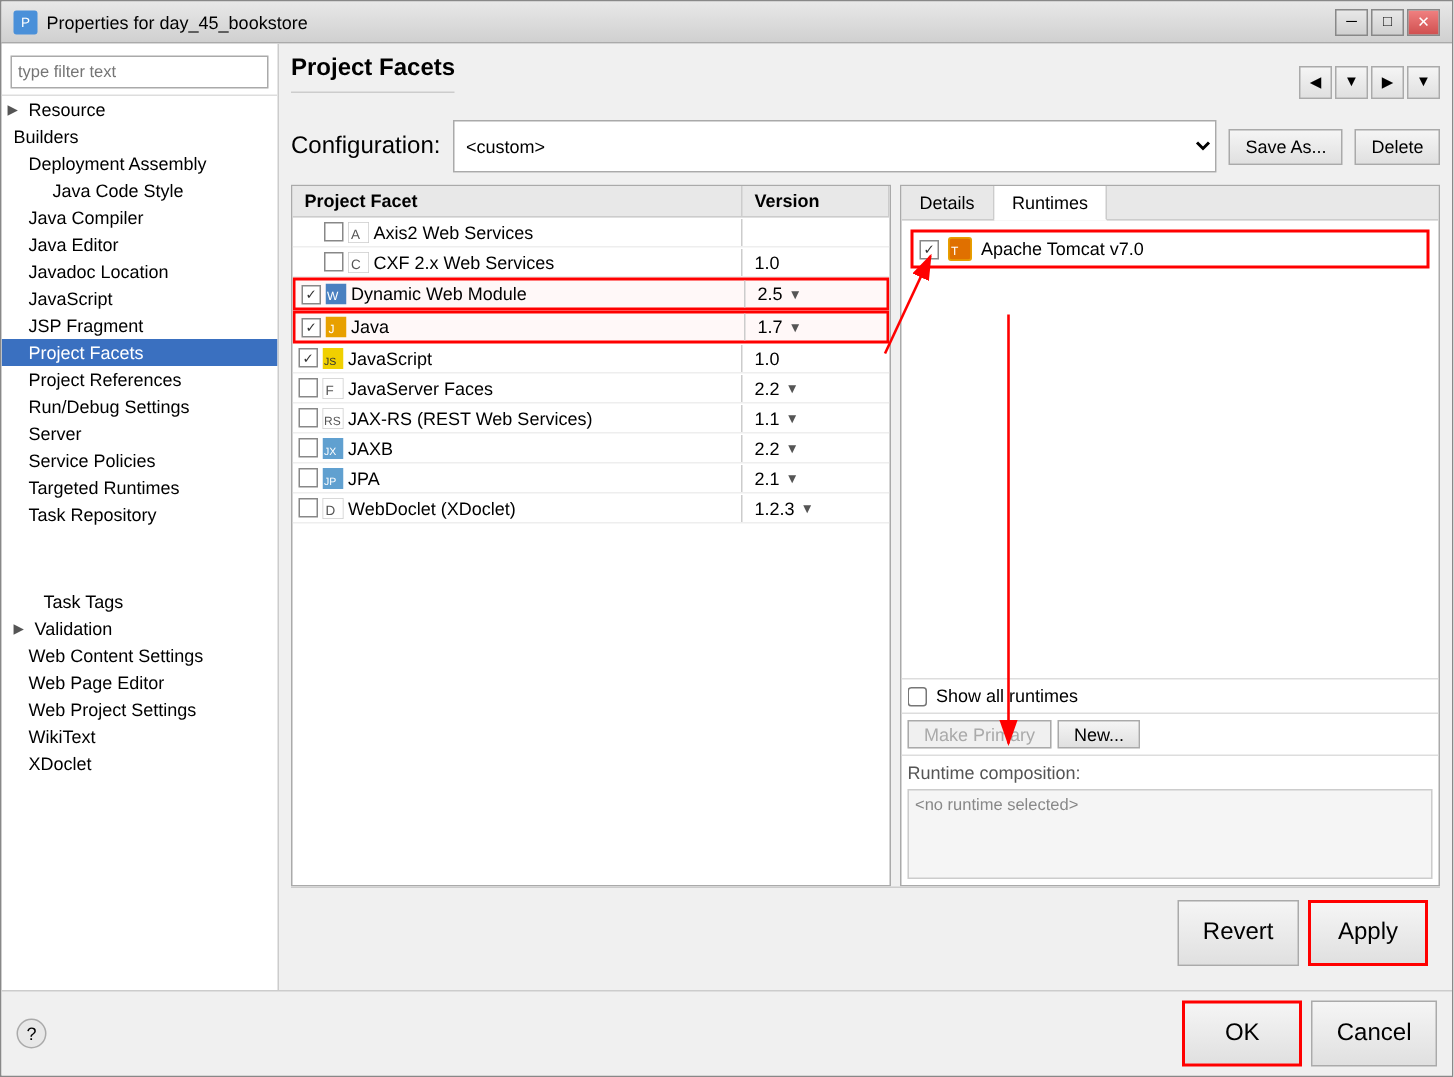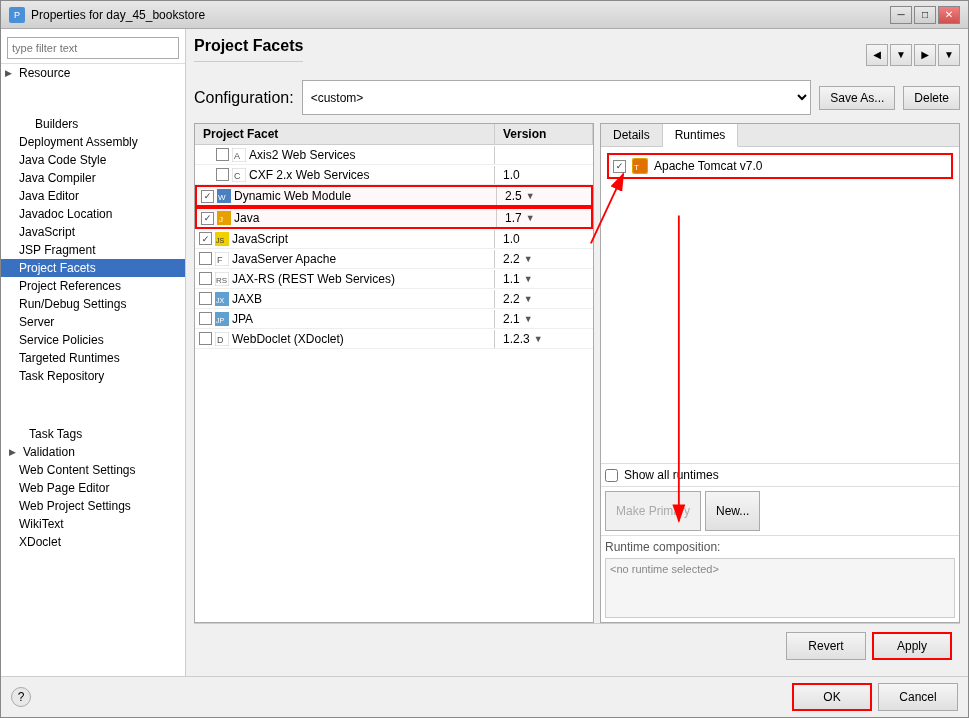--- a/index.html
+++ b/index.html
@@ -447,7 +447,7 @@
         <span class="sidebar-arrow">▶</span>
         <span class="sidebar-label">Resource</span>
       </div>
-      <div class="sidebar-item" style="padding-left:34px;margin-top:33px;">
+      <div class="sidebar-item" style="padding-left:8px;">
         <span class="sidebar-label">Builders</span>
       </div>
       <div class="sidebar-item" style="padding-left:18px;">

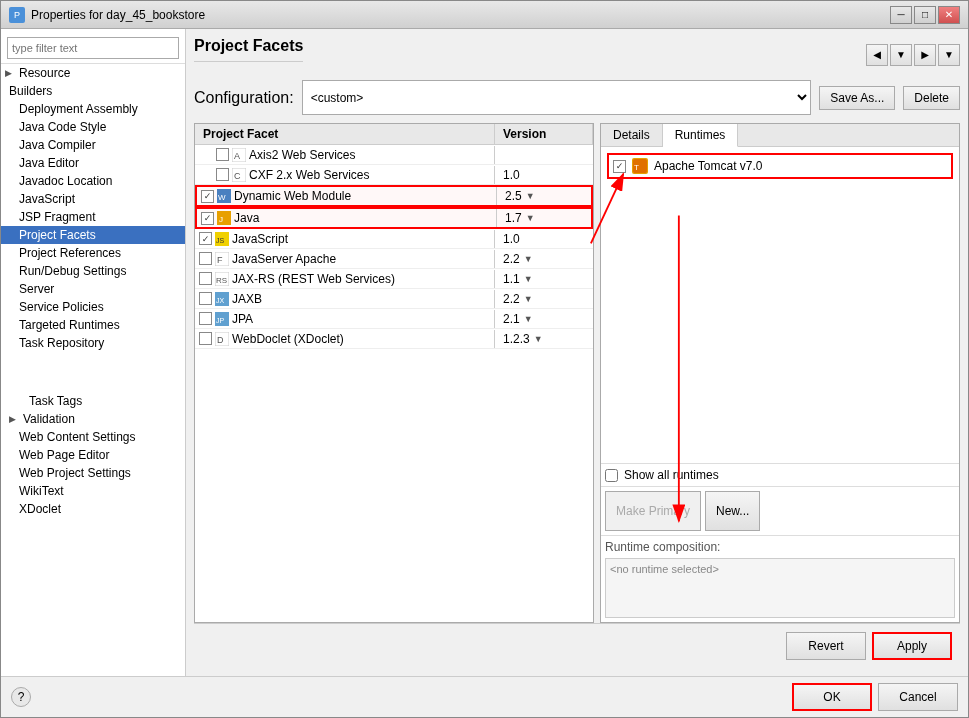--- a/index.html
+++ b/index.html
@@ -453,7 +453,7 @@
       <div class="sidebar-item" style="padding-left:18px;">
         <span class="sidebar-label">Deployment Assembly</span>
       </div>
-      <div class="sidebar-item" style="padding-left:18px;">
+      <div class="sidebar-item" style="padding-left:34px;">
         <span class="sidebar-label">Java Code Style</span>
       </div>
       <div class="sidebar-item" style="padding-left:18px;">

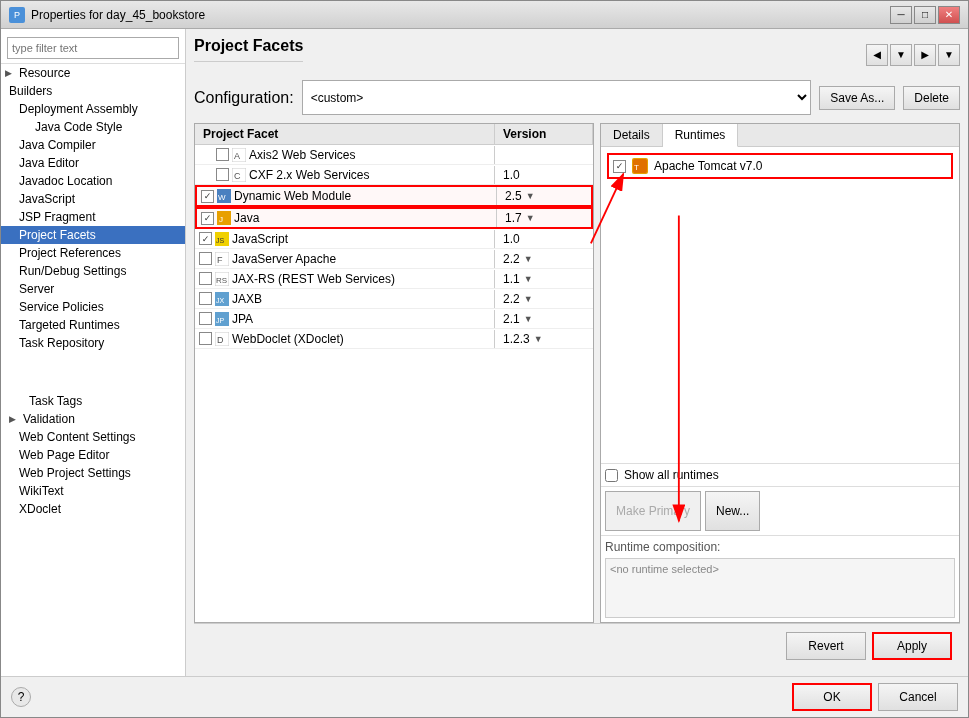--- a/index.html
+++ b/index.html
@@ -639,7 +639,7 @@
                       <text x="2" y="11" font-size="9" fill="#555">F</text>
                     </svg>
                 </div>
-                <span class="facet-name-text">JavaServer Apache</span>
+                <span class="facet-name-text">JavaServer Faces</span>
               </div>
               <div class="facet-cell-version">
                 <span>2.2</span>

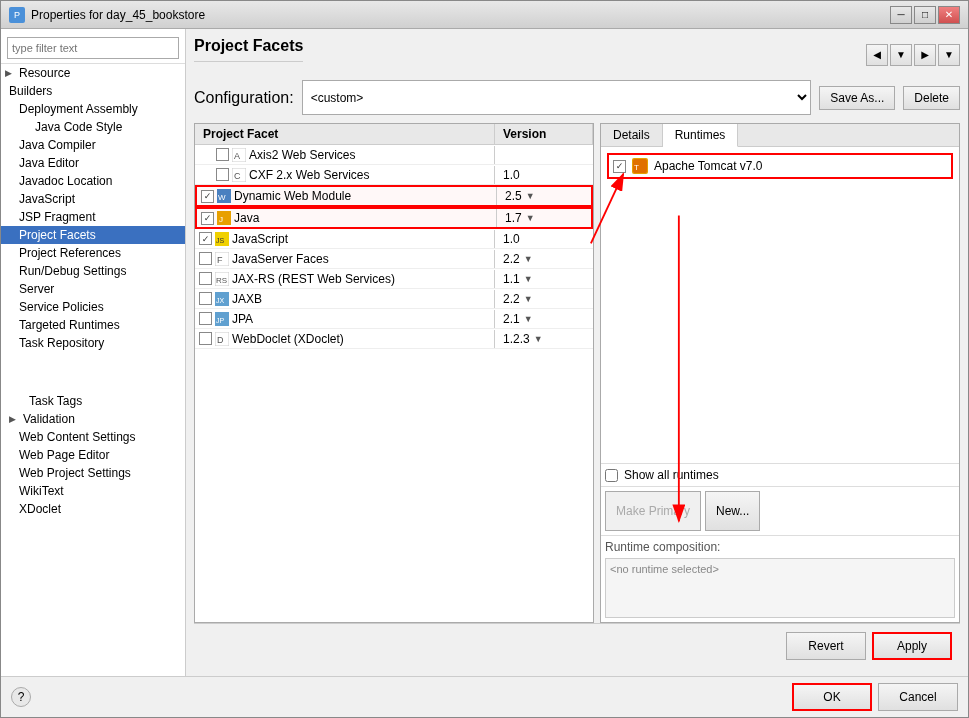--- a/index.html
+++ b/index.html
@@ -316,7 +316,7 @@
       border-top: 1px solid #ddd;
     }
     .runtime-btn {
-      height: 40px;
+      height: 19px;
       padding: 0 10px;
       border: 1px solid #aaa;
       background: linear-gradient(to bottom, #f5f5f5, #e0e0e0);

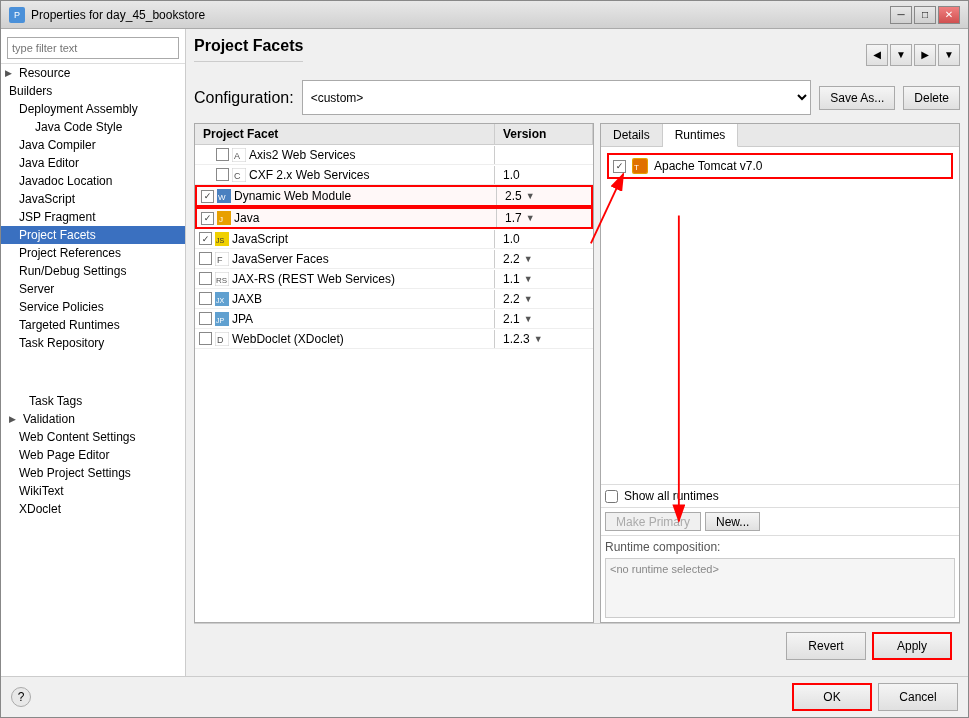--- a/index.html
+++ b/index.html
@@ -341,11 +341,11 @@
       color: #888;
     }
     .bottom-btn {
-      height: 28px;
+      height: 44px;
       padding: 0 16px;
       border: 1px solid #aaa;
       background: linear-gradient(to bottom, #f5f5f5, #e0e0e0);
-      font-size: 12px;
+      font-size: 16px;
       cursor: pointer;
       min-width: 80px;
     }

